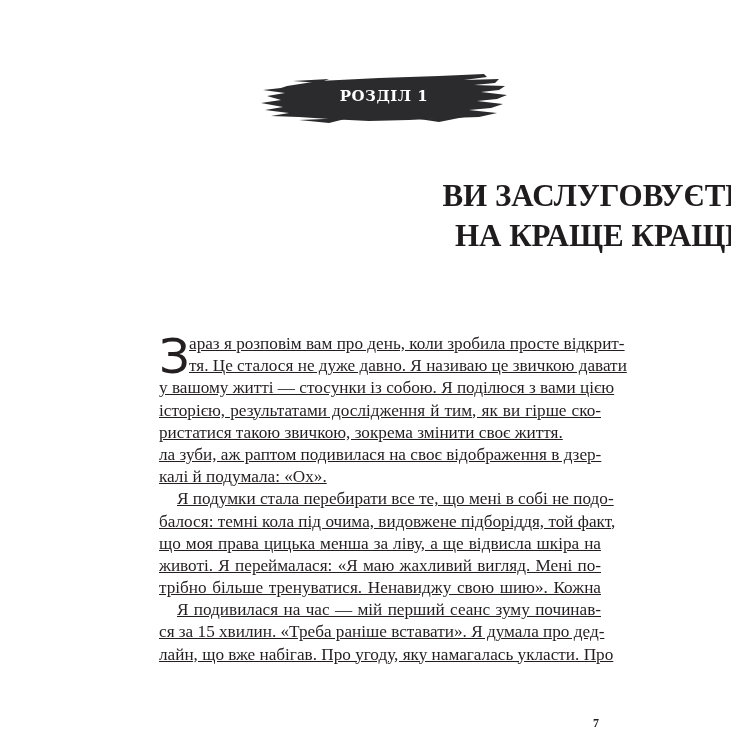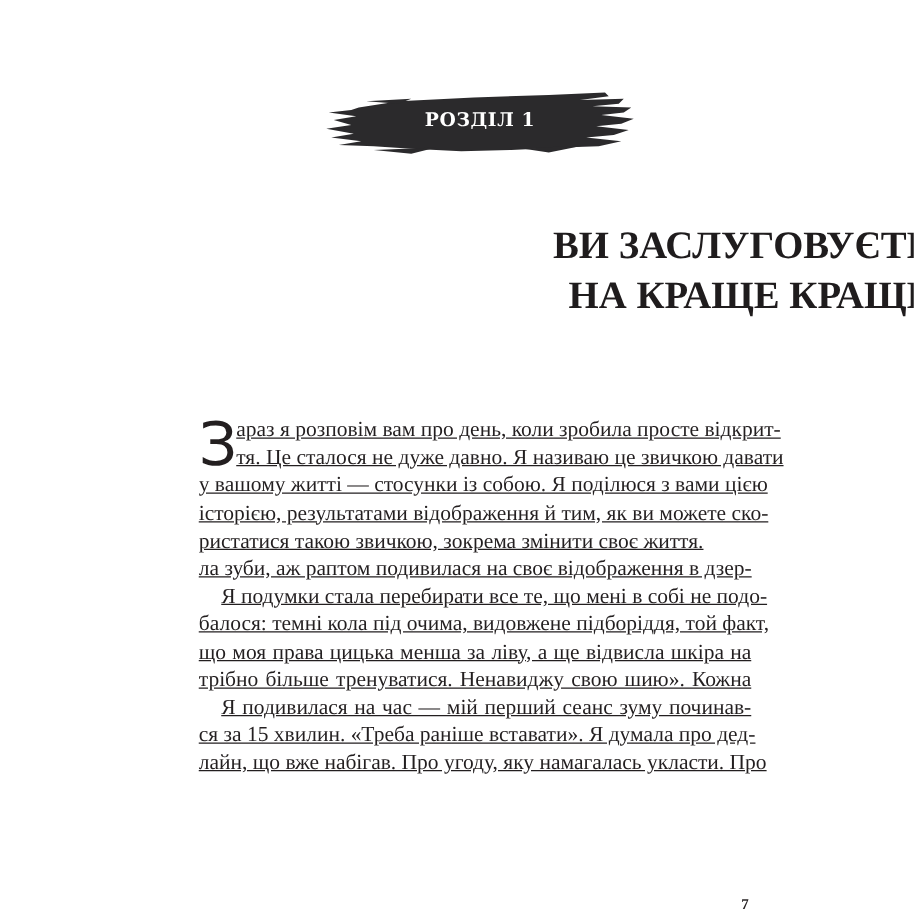--- a/index.html
+++ b/index.html
@@ -128,7 +128,7 @@
     <span class="line dropped">араз я розповім вам про день, коли зробила просте відкрит-</span>
     <span class="line dropped">тя. Це сталося не дуже давно. Я називаю це звичкою давати</span>
     <span class="line">у вашому житті — стосунки із собою. Я поділюся з вами цією</span>
-    <span class="line">історією, результатами відображення й тим, як ви можете ско-</span>
+    <span class="line">історією, результатами дослідження й тим, як ви гірше ско-</span>
     <span class="line last">ристатися такою звичкою, зокрема змінити своє життя.</span>
     <span class="line">ла зуби, аж раптом подивилася на своє відображення в дзер-</span>
     <span class="line indent">Я подумки стала перебирати все те, що мені в собі не подо-</span>

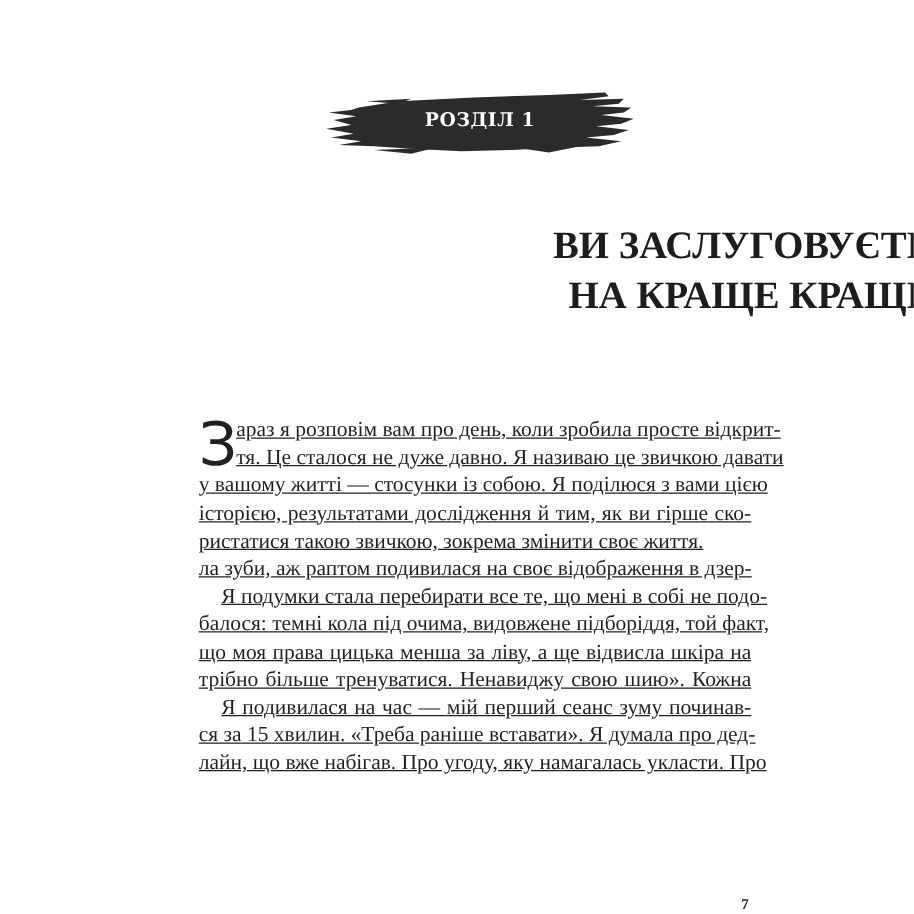--- a/index.html
+++ b/index.html
@@ -131,6 +131,7 @@
     <span class="line">історією, результатами дослідження й тим, як ви гірше ско-</span>
     <span class="line last">ристатися такою звичкою, зокрема змінити своє життя.</span>
     <span class="line">ла зуби, аж раптом подивилася на своє відображення в дзер-</span>
+    <span class="line last">калі й подумала: «Ох».</span>
     <span class="line indent">Я подумки стала перебирати все те, що мені в собі не подо-</span>
     <span class="line">балося: темні кола під очима, видовжене підборіддя, той факт,</span>
     <span class="line">що моя права цицька менша за ліву, а ще відвисла шкіра на</span>

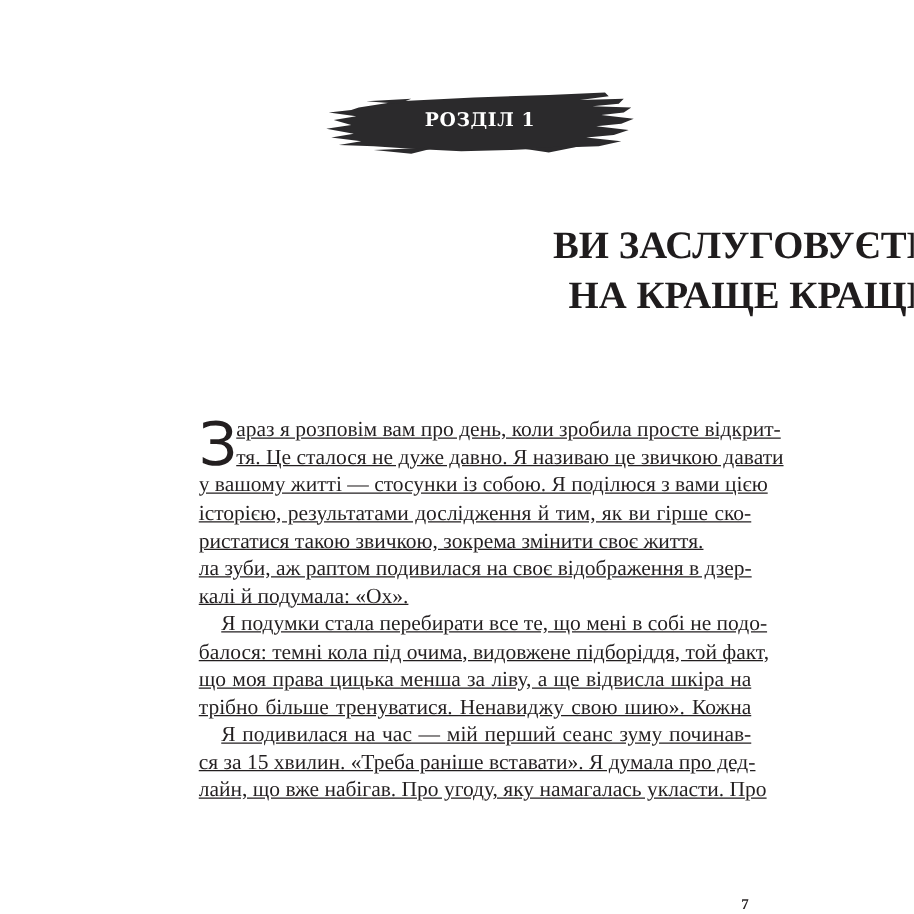--- a/index.html
+++ b/index.html
@@ -135,6 +135,7 @@
     <span class="line indent">Я подумки стала перебирати все те, що мені в собі не подо-</span>
     <span class="line">балося: темні кола під очима, видовжене підборіддя, той факт,</span>
     <span class="line">що моя права цицька менша за ліву, а ще відвисла шкіра на</span>
+    <span class="line">животі. Я переймалася: «Я маю жахливий вигляд. Мені по-</span>
     <span class="line">трібно більше тренуватися. Ненавиджу свою шию». Кожна</span>
     <span class="line indent">Я подивилася на час — мій перший сеанс зуму починав-</span>
     <span class="line">ся за 15 хвилин. «Треба раніше вставати». Я думала про дед-</span>

